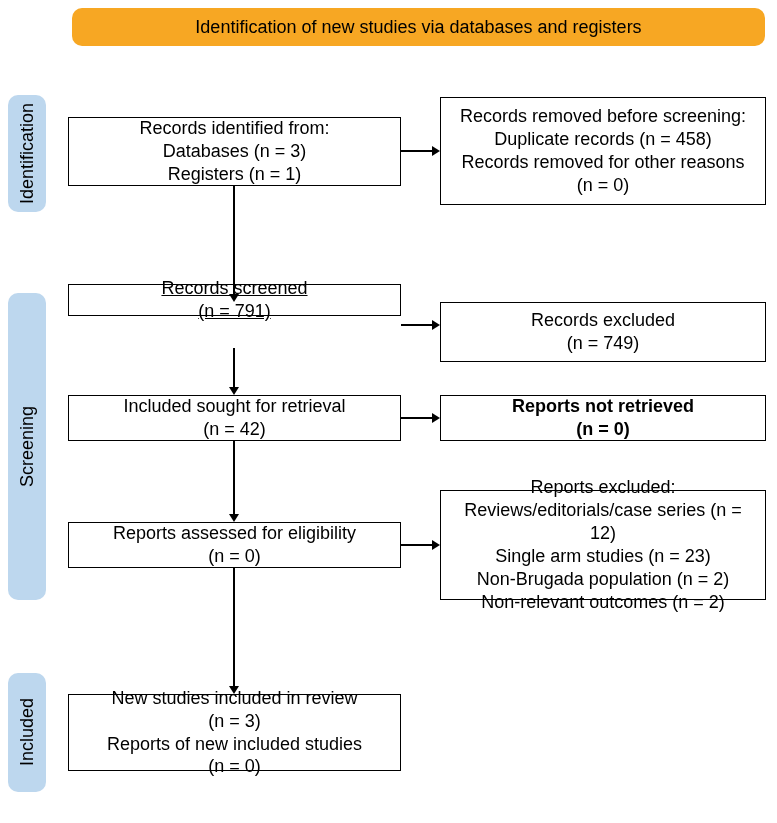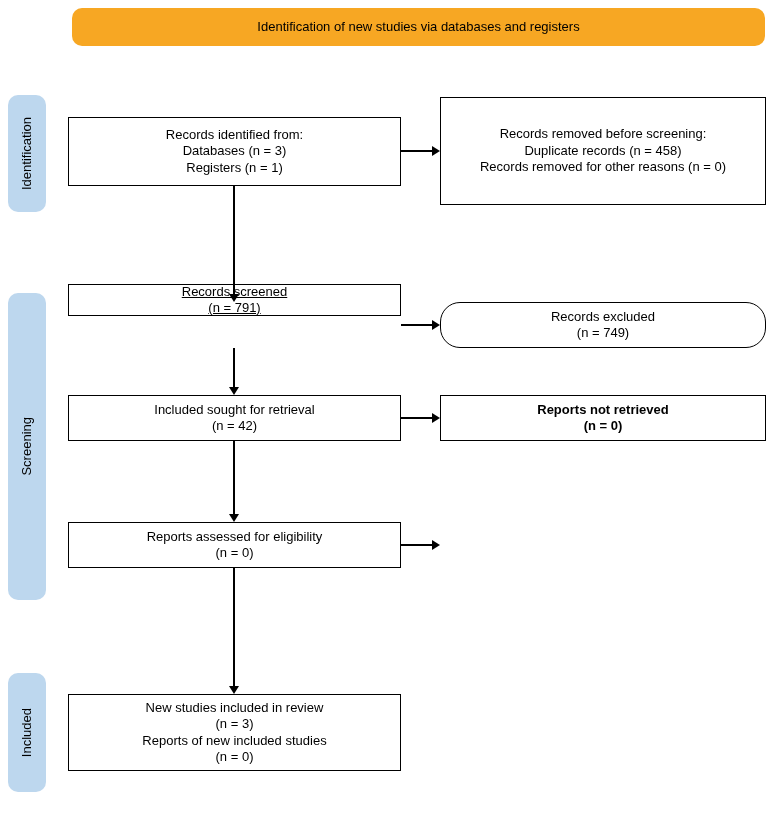--- a/index.html
+++ b/index.html
@@ -15,7 +15,7 @@
     background:#ffffff;
     font-family:"Liberation Sans","DejaVu Sans",sans-serif;
     color:var(--text-color);
-    font-size:13px;
+    font-size:18px;
     line-height:1.27;
   }
   .banner{

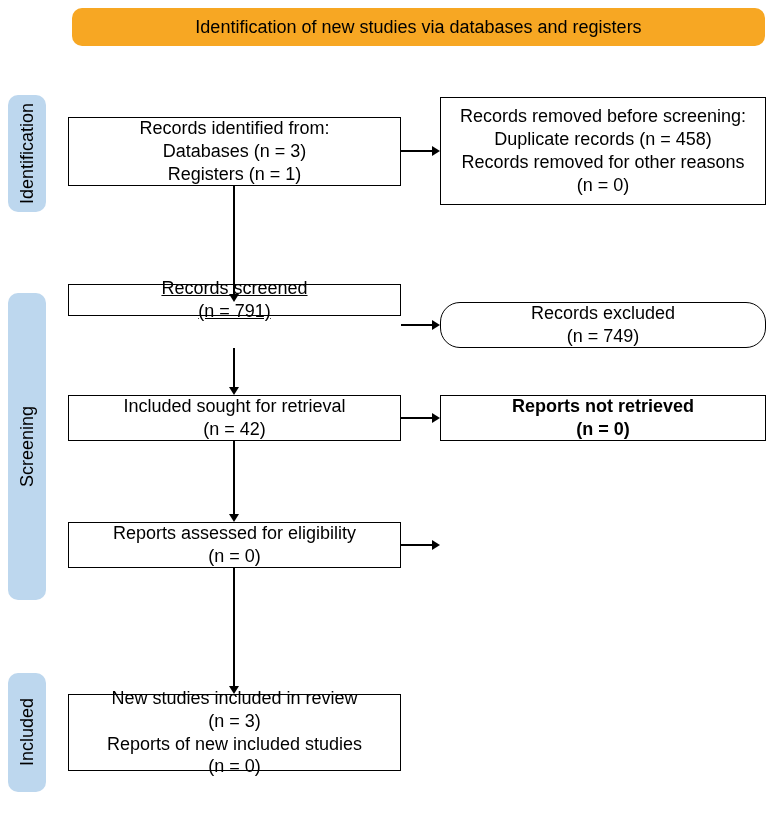--- a/index.html
+++ b/index.html
@@ -54,7 +54,7 @@
   .box-records-identified{top:117px;height:69px;}
   .box-records-removed{top:97px;height:108px;}
   .box-records-screened{top:284px;height:32px;text-decoration:underline;}
-  .box-records-excluded{top:302px;height:46px;border-radius:20px;}
+  .box-records-excluded{top:302px;height:60px;}
   .box-reports-sought{top:395px;height:46px;}
   .box-reports-not-retrieved{top:395px;height:46px;font-weight:bold;}
   .box-reports-assessed{top:522px;height:46px;}

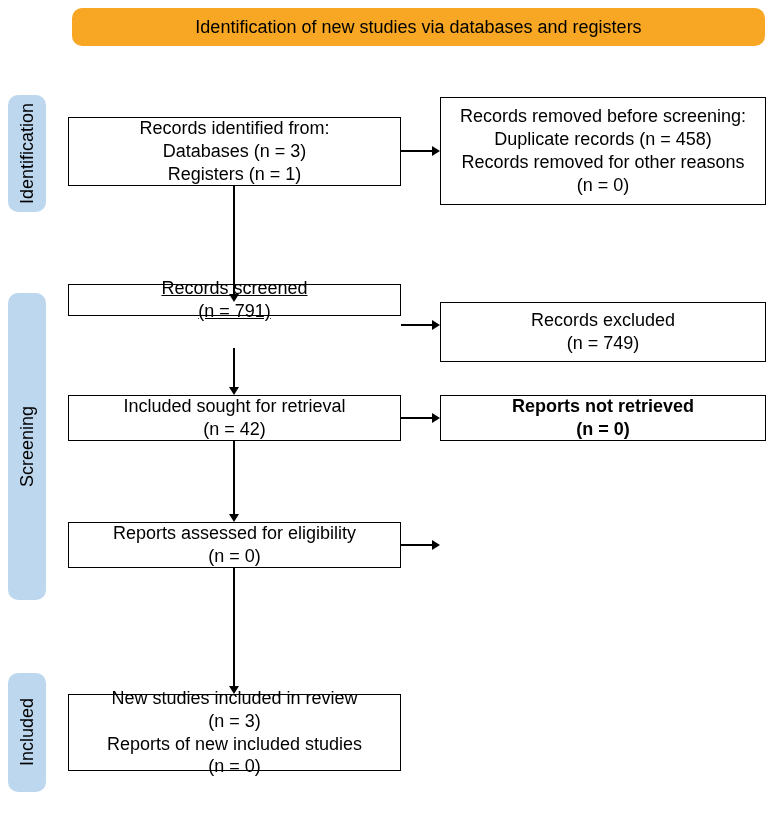--- a/index.html
+++ b/index.html
@@ -132,6 +132,13 @@
     <div>(n = 0)</div>
   </div>
 
+  <div class="fbox col-right box-reports-excluded">
+    <div>Reports excluded:</div>
+    <div>Reviews/editorials/case series (n = 12)</div>
+    <div>Single arm studies (n = 23)</div>
+    <div>Non-Brugada population (n = 2)</div>
+    <div>Non-relevant outcomes (n = 2)</div>
+  </div>
 
   <div class="varrow" style="left:234px;top:186px;height:116px">
     <div class="line"></div>

